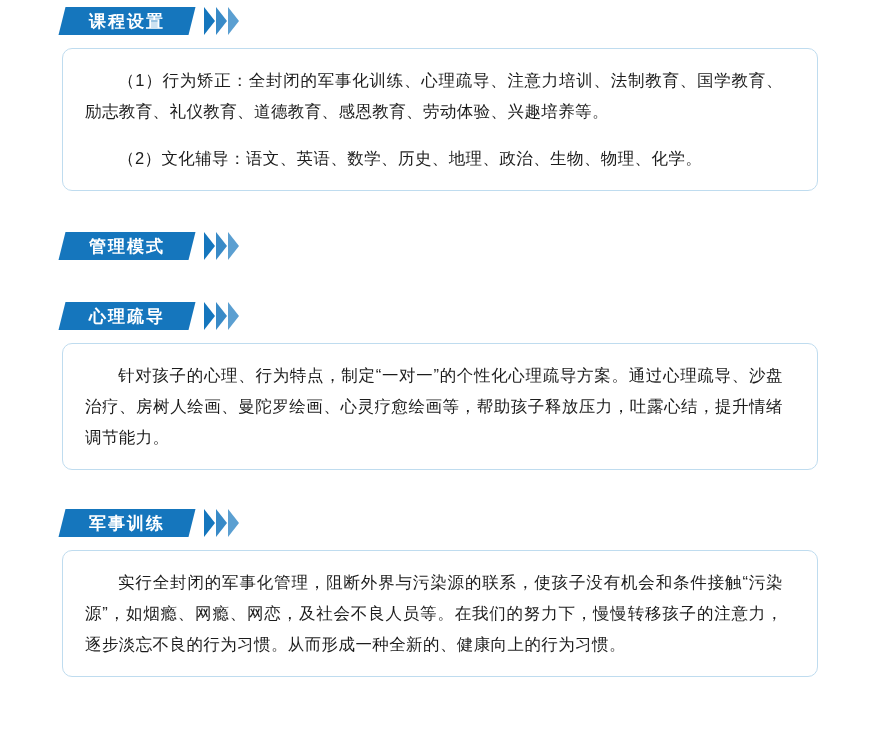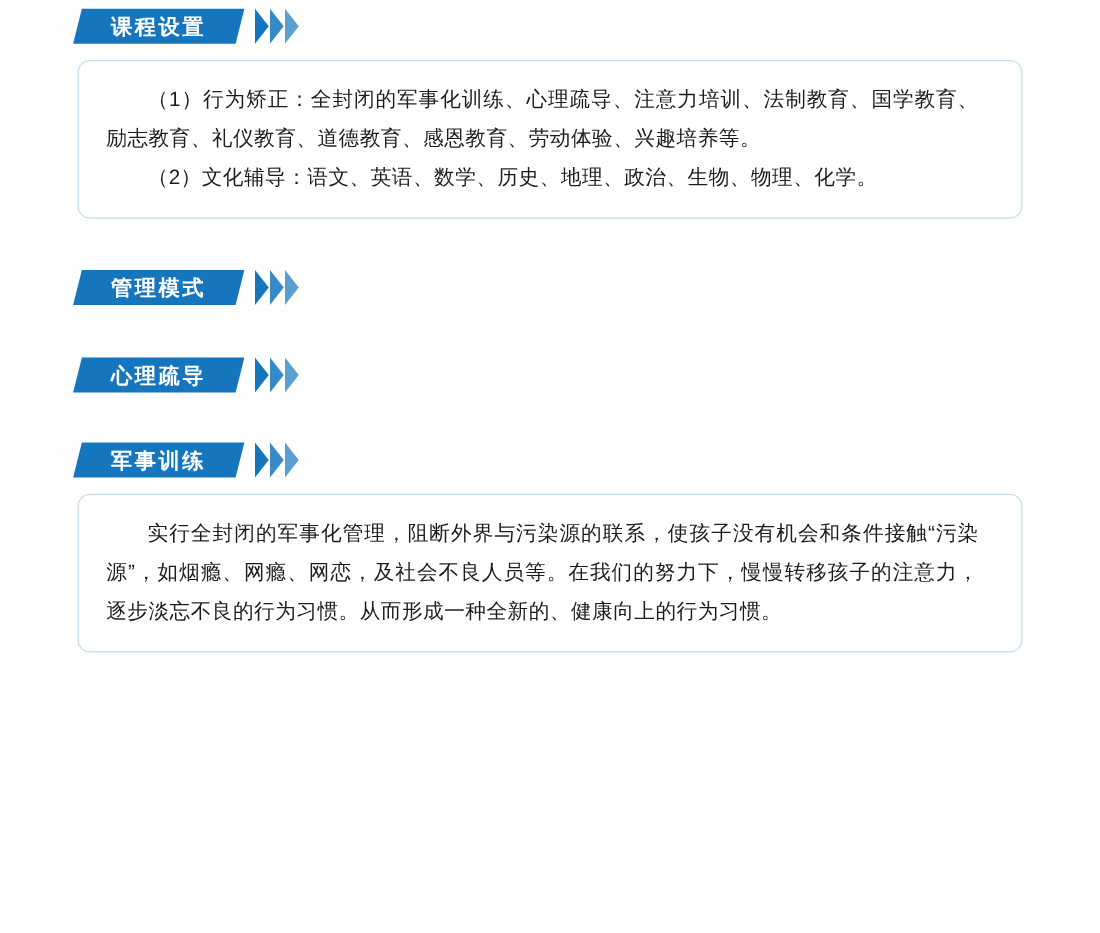--- a/index.html
+++ b/index.html
@@ -93,7 +93,7 @@
     text-indent: 2em;
   }
   .para + .para {
-    margin-top: 0;
+    margin-top: 16px;
   }
 
   

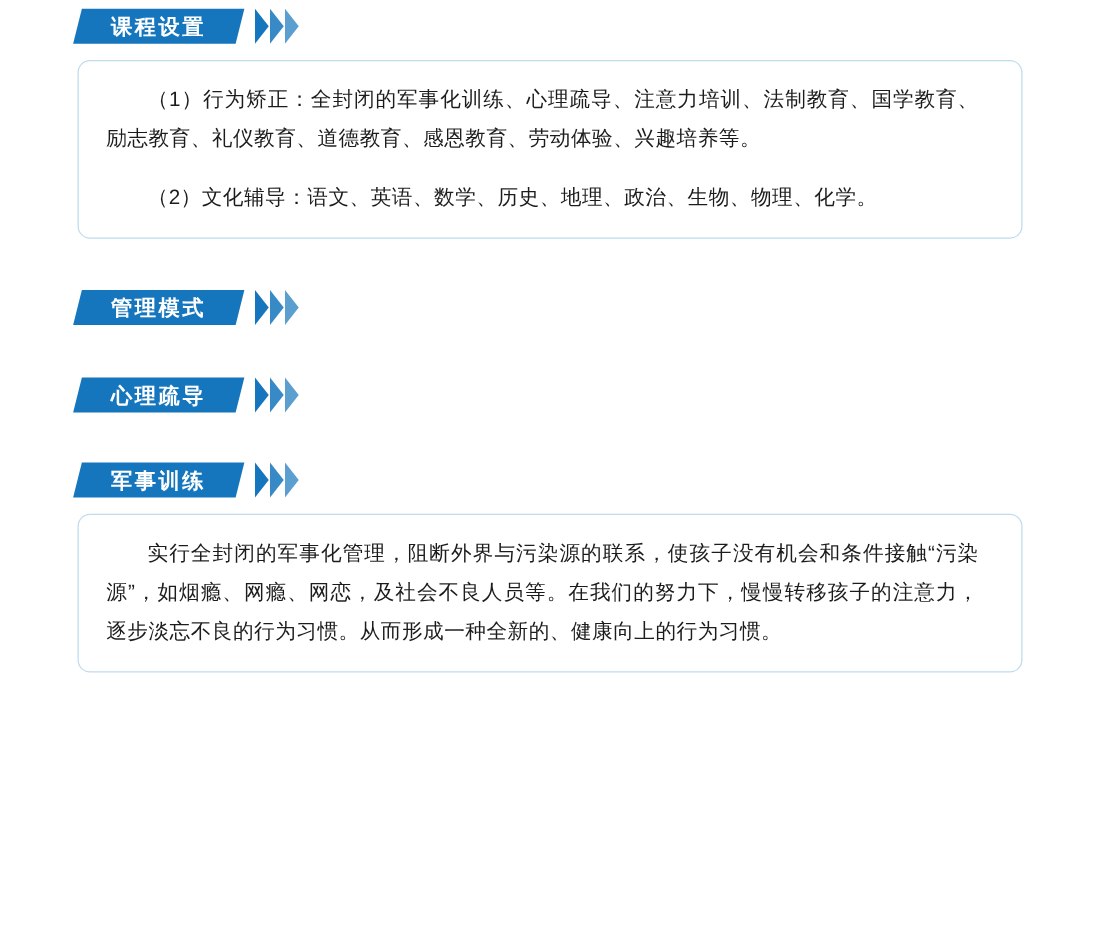--- a/index.html
+++ b/index.html
@@ -148,6 +148,9 @@
         <span class="chev c3"></span>
       </div>
     </div>
+    <div class="section-body">
+      <p class="para indent">针对孩子的心理、行为特点，制定“一对一”的个性化心理疏导方案。通过心理疏导、沙盘治疗、房树人绘画、曼陀罗绘画、心灵疗愈绘画等，帮助孩子释放压力，吐露心结，提升情绪调节能力。</p>
+    </div>
   </div>
 
   <div class="section" id="sec-3">

